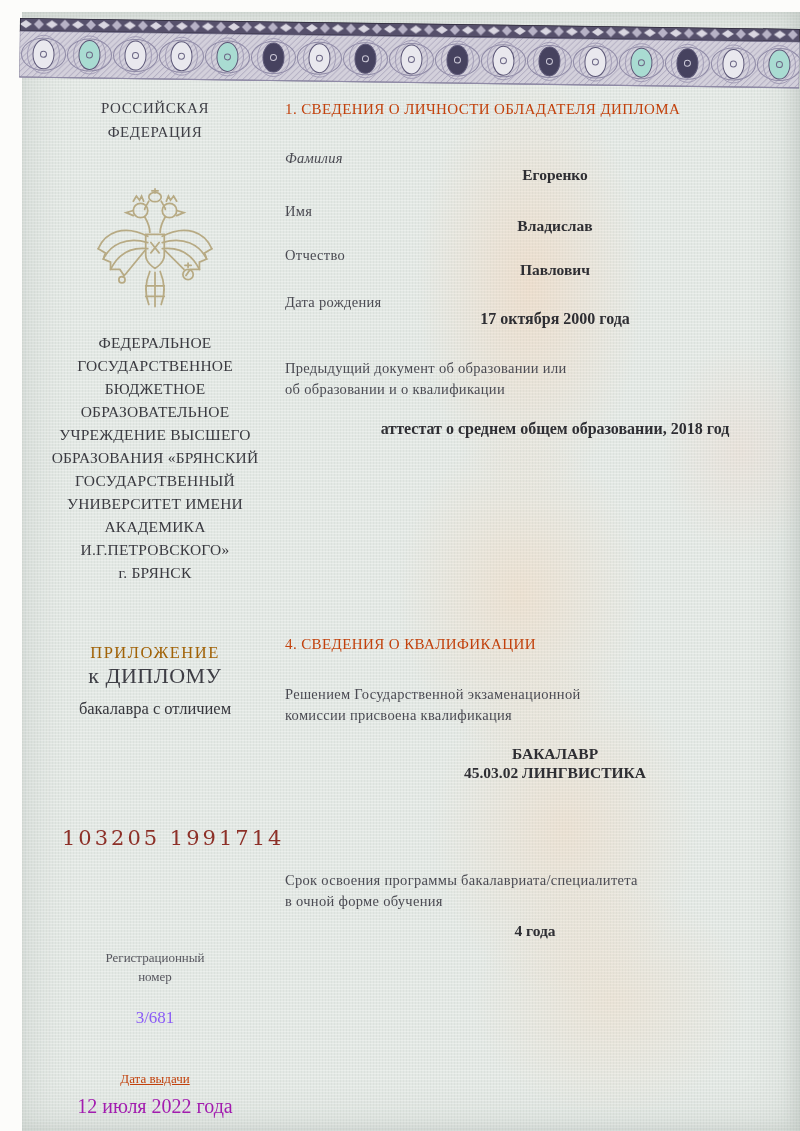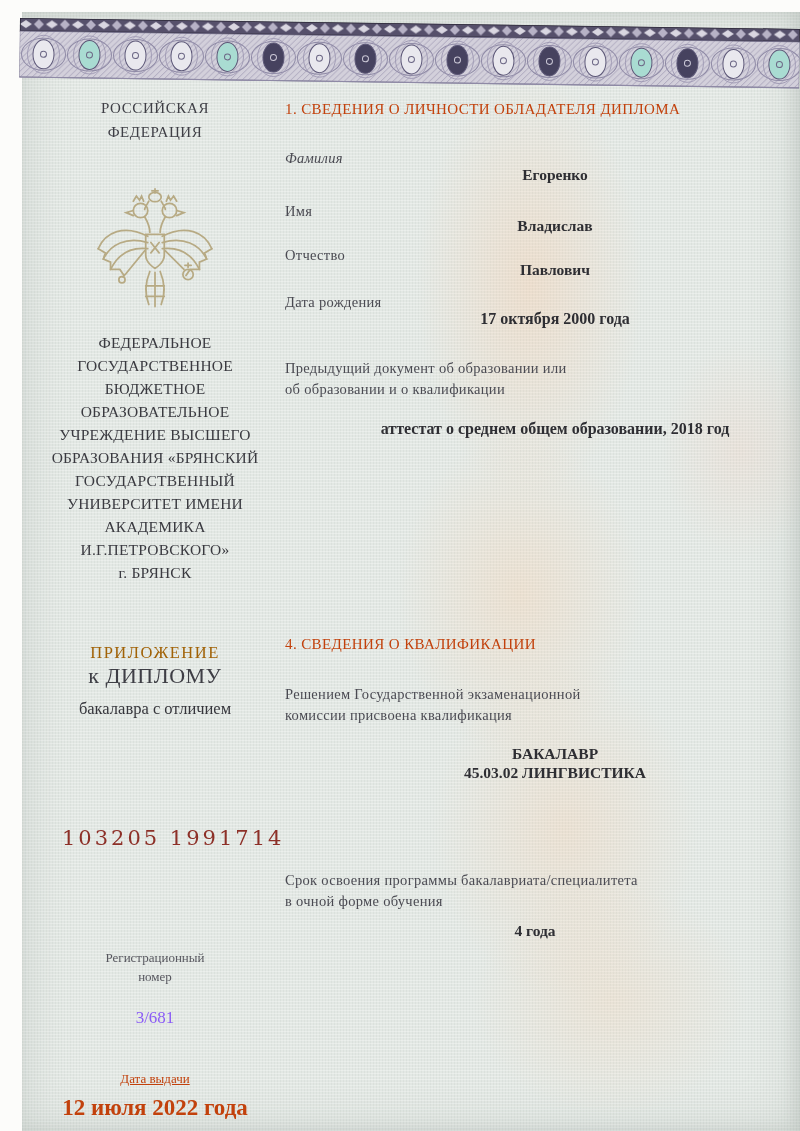--- a/index.html
+++ b/index.html
@@ -33,7 +33,7 @@
   .reg-label{top:948px;font-size:13px;line-height:19px;color:#56565e;}
   .reg-value{top:1008px;font-size:17px;color:#8b5cf6;}
   .date-label{top:1071px;font-size:13px;color:#c2410c;text-decoration:underline;}
-  .date-value{top:1095px;font-size:23px;color:#c2410c;font-weight:bold;}
+  .date-value{top:1095px;font-size:20px;color:#a21caf;}
   .label{position:absolute;left:285px;font-size:14.5px;color:#4a4a52;letter-spacing:0.3px;}
   .value{position:absolute;left:290px;width:530px;text-align:center;
     font-size:15.5px;font-weight:600;color:#2e2e33;}

